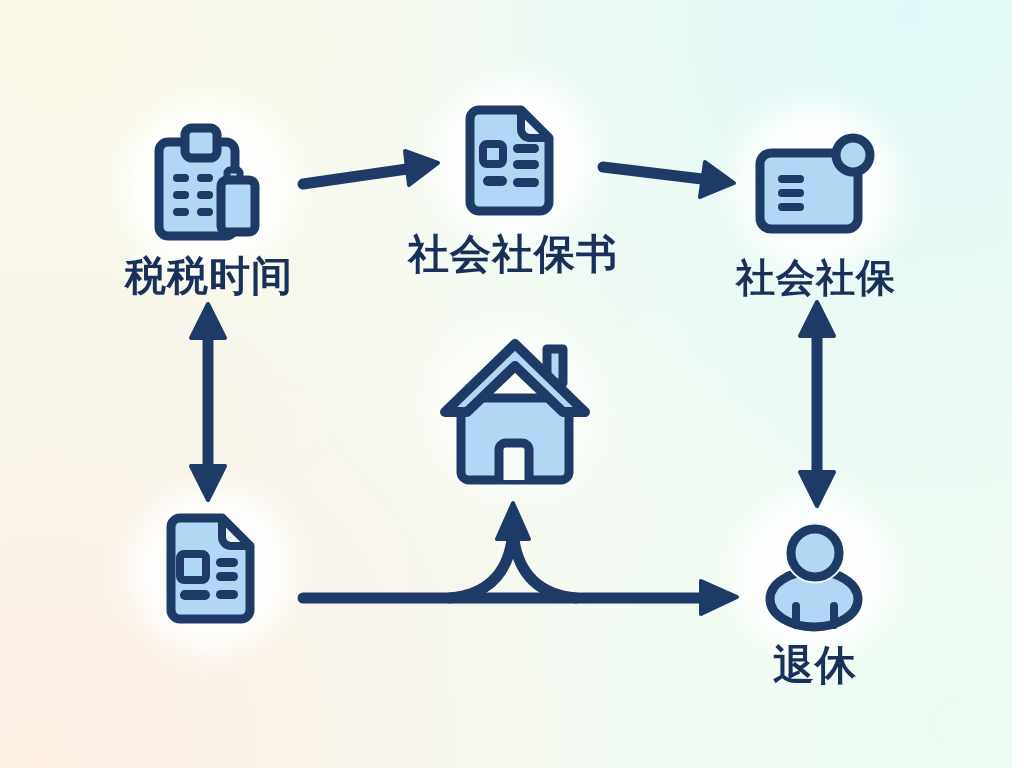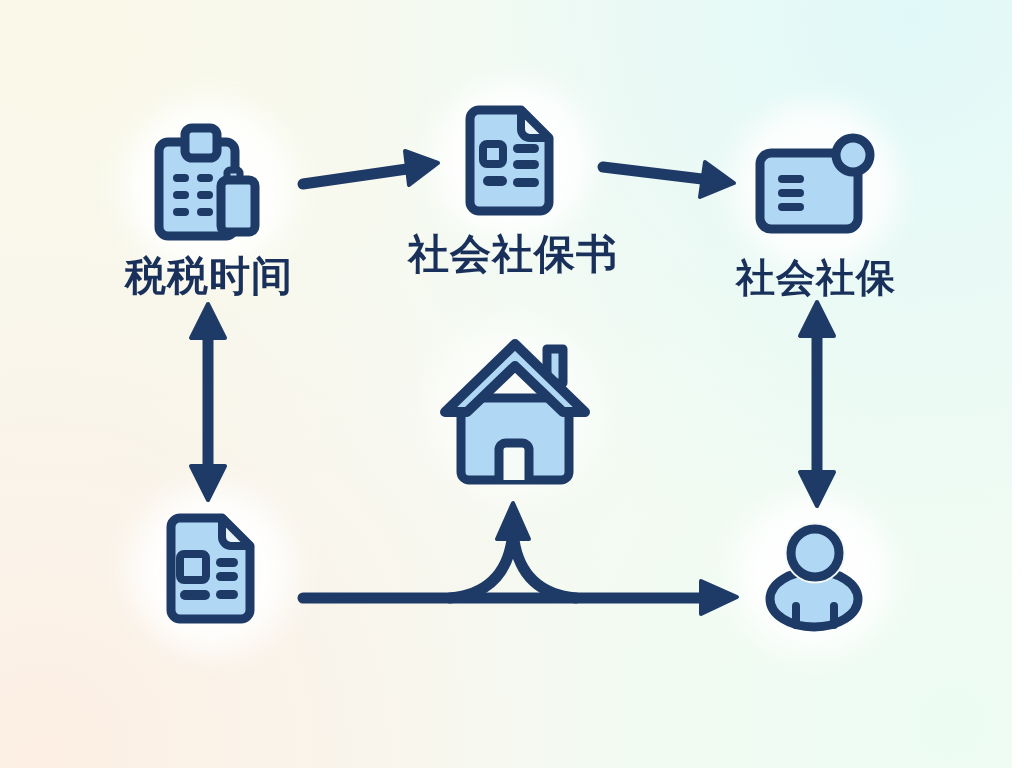--- a/index.html
+++ b/index.html
@@ -159,6 +159,7 @@
   <div class="node-label" style="left:666px;top:258px;font-size:39px;">社会社保</div>
 
 
+  <div class="node-label" style="left:665px;top:644px;">退休</div>
 
 </div>
 

